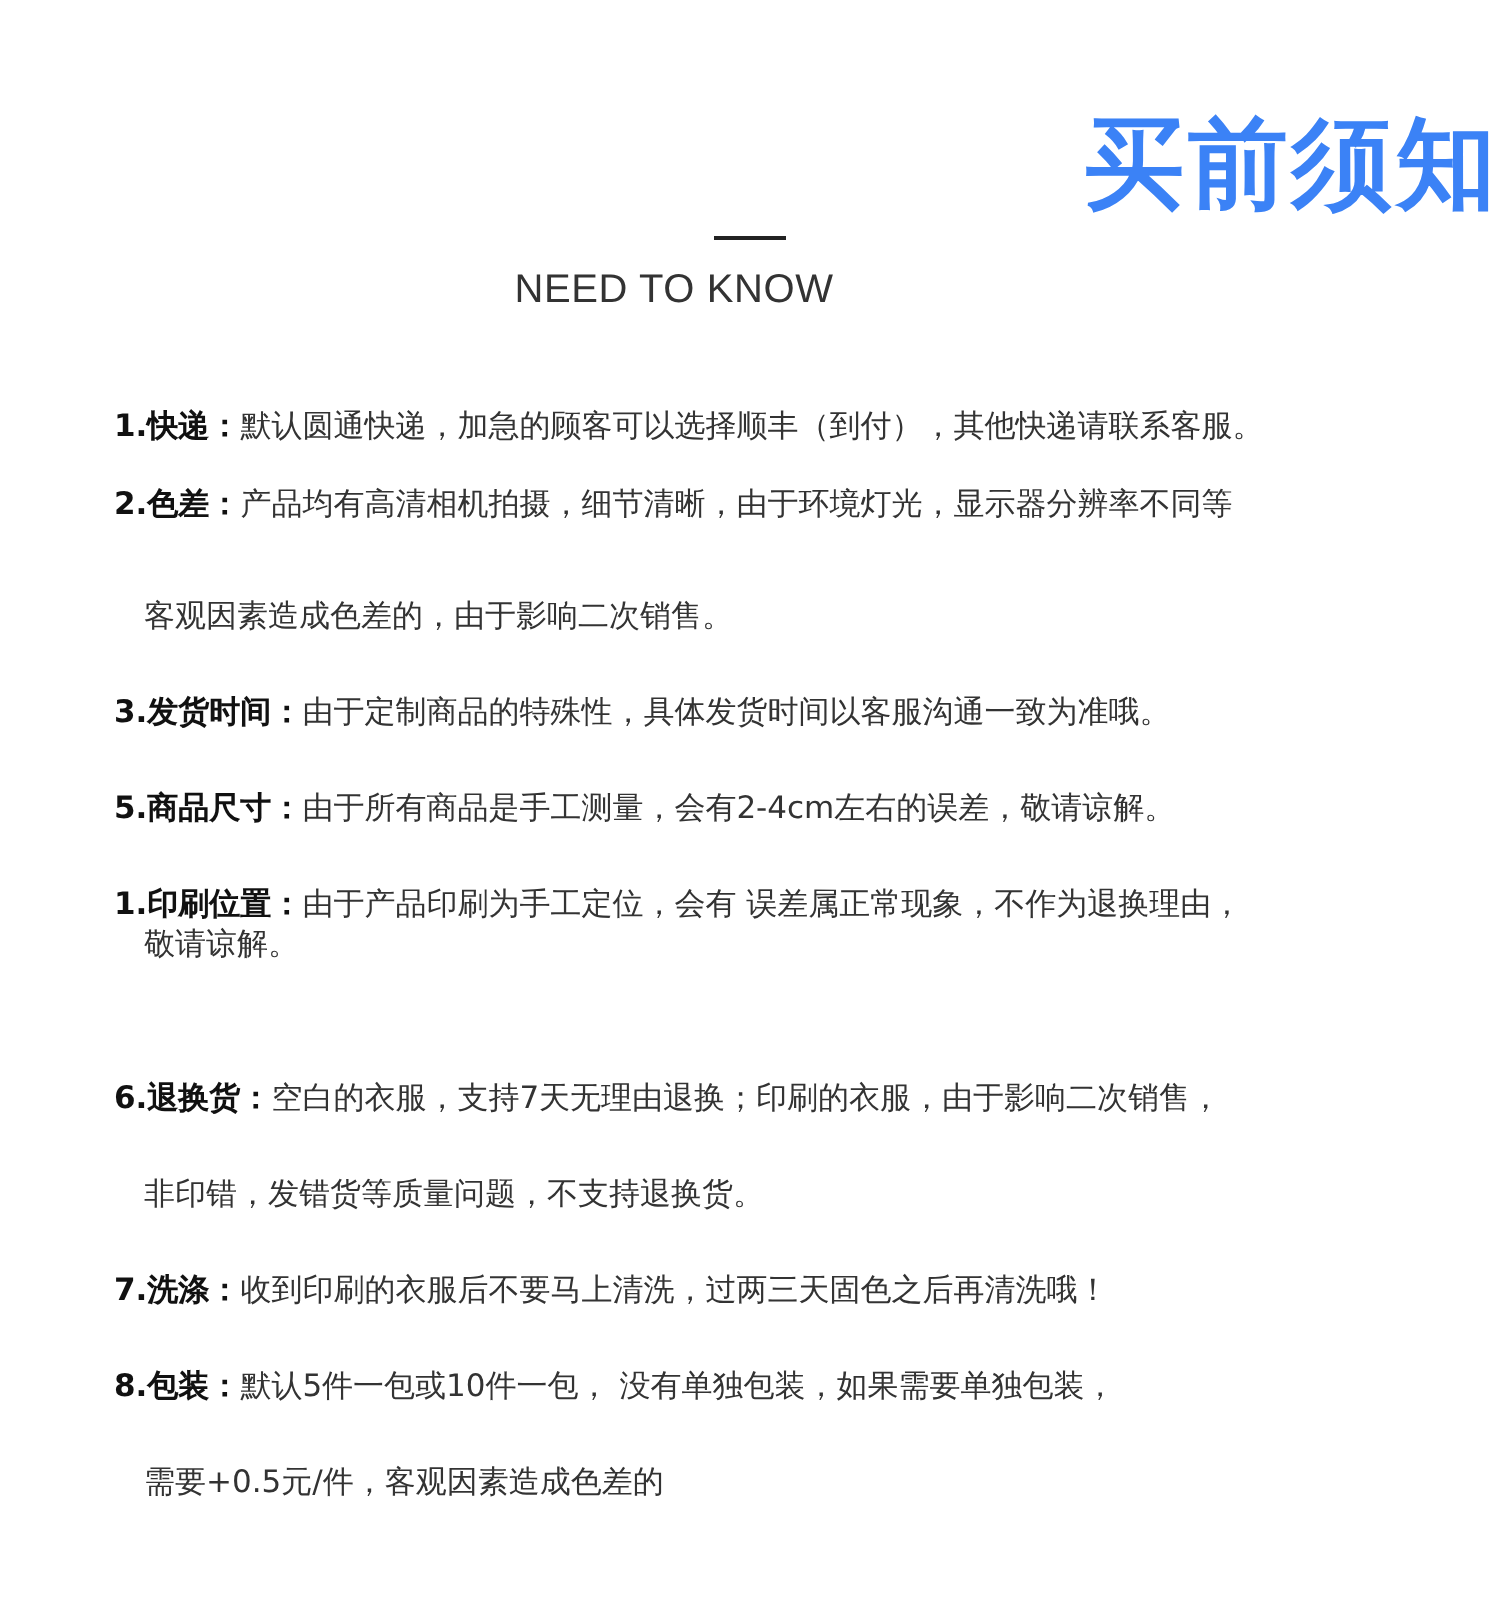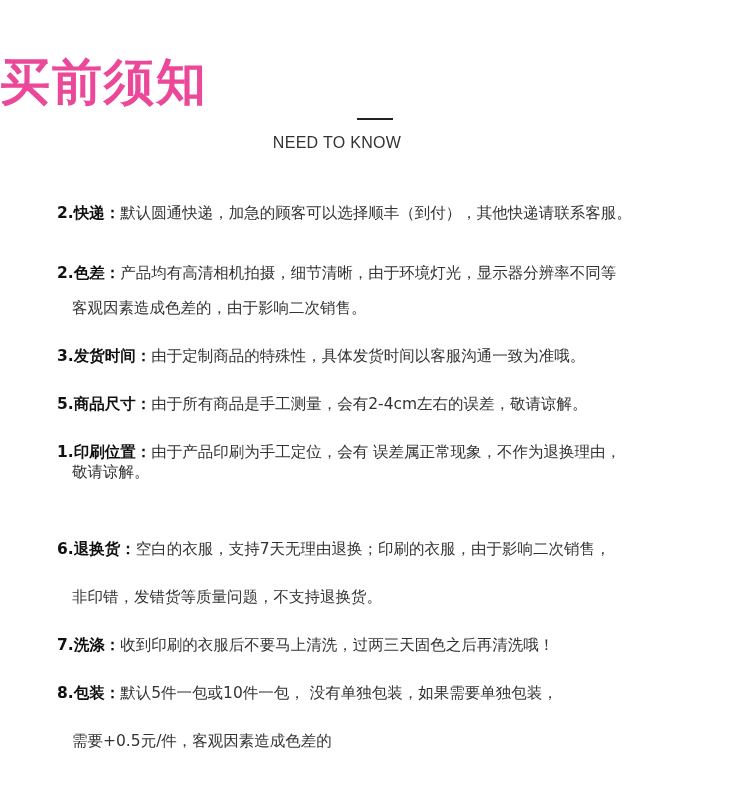--- a/index.html
+++ b/index.html
@@ -10,8 +10,8 @@
     }
     .title {
       position: absolute; left: 0; top: 52px; width: 750px;
-      text-align: left; font-size: 50px; font-weight: bold; letter-spacing: 2px;
-      color: #ec4899; line-height: 60px;
+      text-align: right; font-size: 50px; font-weight: bold; letter-spacing: 2px;
+      color: #3b82f6; line-height: 60px;
     }
     .divider {
       position: absolute; left: 357px; top: 118px; width: 36px; height: 2px; background: #222222;

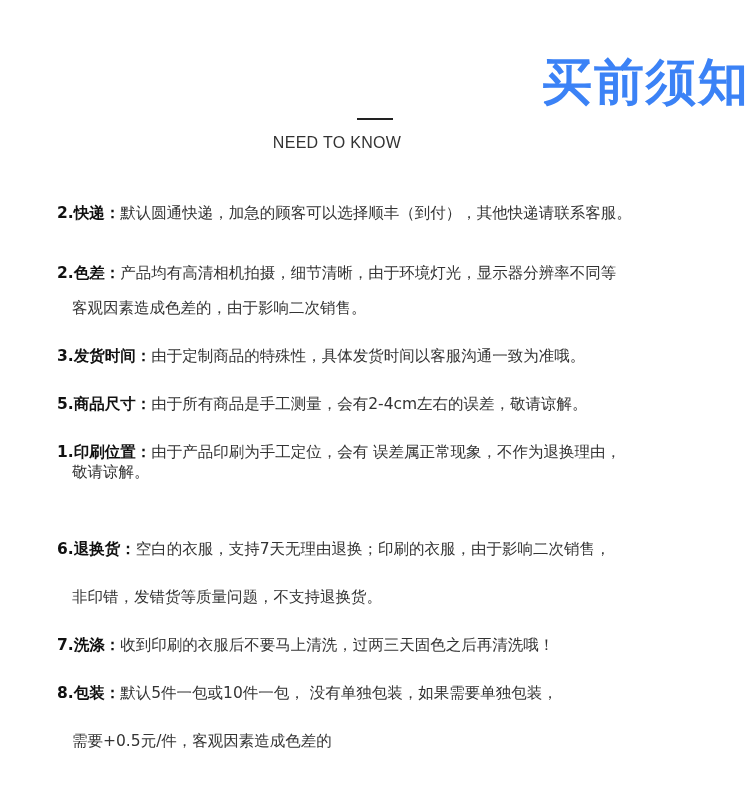--- a/index.html
+++ b/index.html
@@ -18,7 +18,7 @@
     }
     .subtitle {
       position: absolute; left: 0; top: 134px; width: 674px; text-align: center;
-      font-family: "Liberation Sans", sans-serif; font-size: 16px; color: #333333; letter-spacing: 0.3px;
+      font-family: "Liberation Sans", sans-serif; font-size: 20px; color: #333333; letter-spacing: 0.3px;
     }
     .line {
       position: absolute; left: 57px; font-size: 15.5px; line-height: 24px; white-space: nowrap; color: #333333;

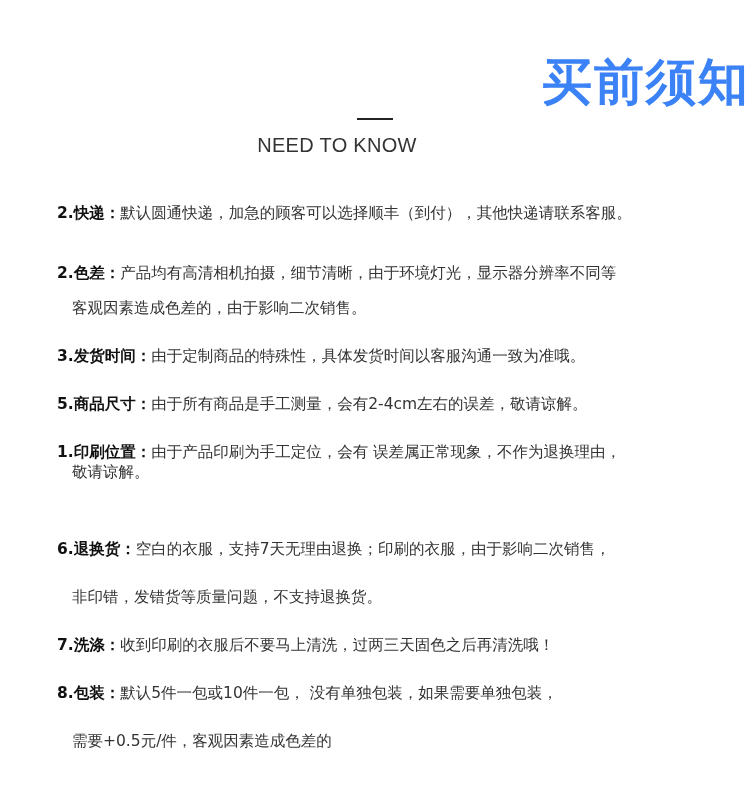--- a/index.html
+++ b/index.html
@@ -34,7 +34,7 @@
 <div class="subtitle">NEED TO KNOW</div>
 
 <div class="line" style="top:201px;">
-  <span class="label">2.快递：</span><span>默认圆通快递，加急的顾客可以选择顺丰（到付），其他快递请联系客服。</span>
+  <span class="label">1.快递：</span><span>默认圆通快递，加急的顾客可以选择顺丰（到付），其他快递请联系客服。</span>
 </div>
 
 <div class="line" style="top:261px;">

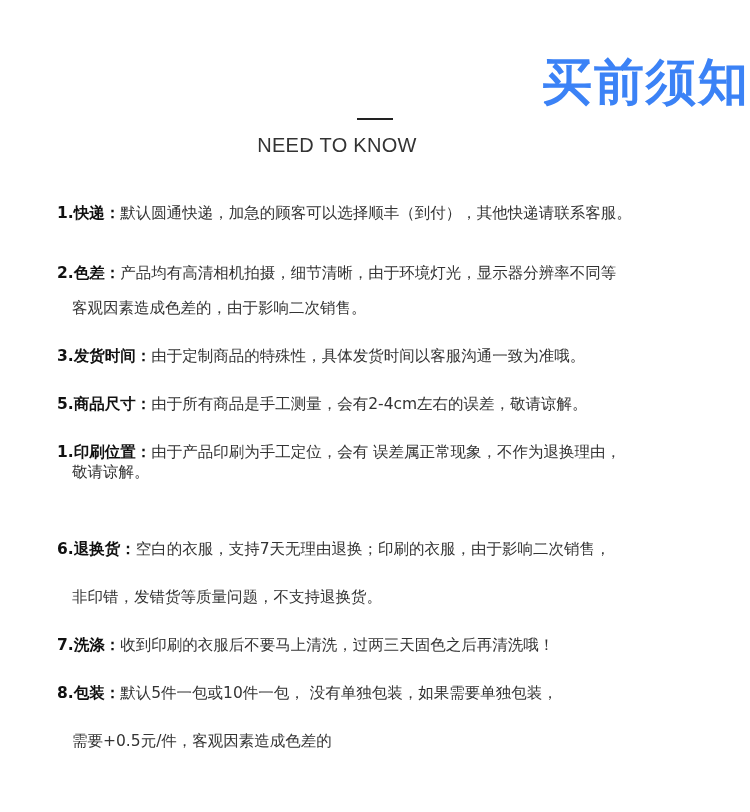--- a/index.html
+++ b/index.html
@@ -37,7 +37,7 @@
   <span class="label">1.快递：</span><span>默认圆通快递，加急的顾客可以选择顺丰（到付），其他快递请联系客服。</span>
 </div>
 
-<div class="line" style="top:261px;">
+<div class="line" style="top:240px;">
   <span class="label">2.色差：</span><span>产品均有高清相机拍摄，细节清晰，由于环境灯光，显示器分辨率不同等</span>
 </div>
 <div class="line cont" style="top:296px;">客观因素造成色差的，由于影响二次销售。</div>

